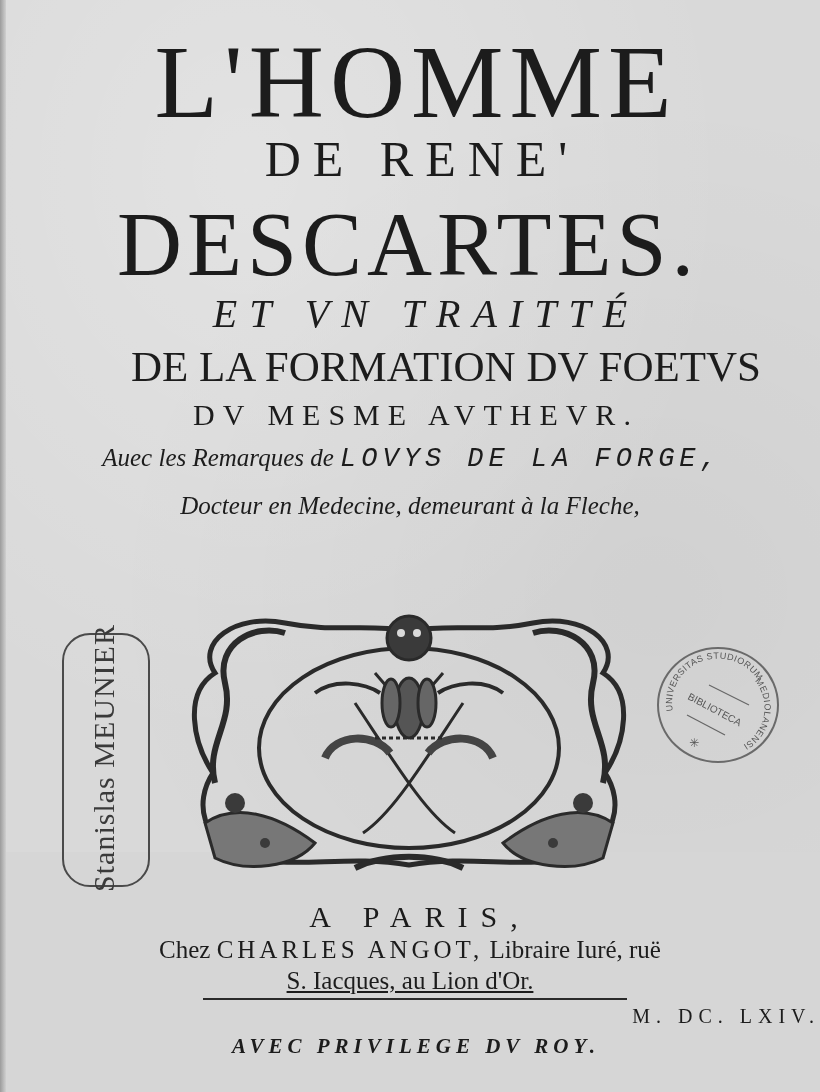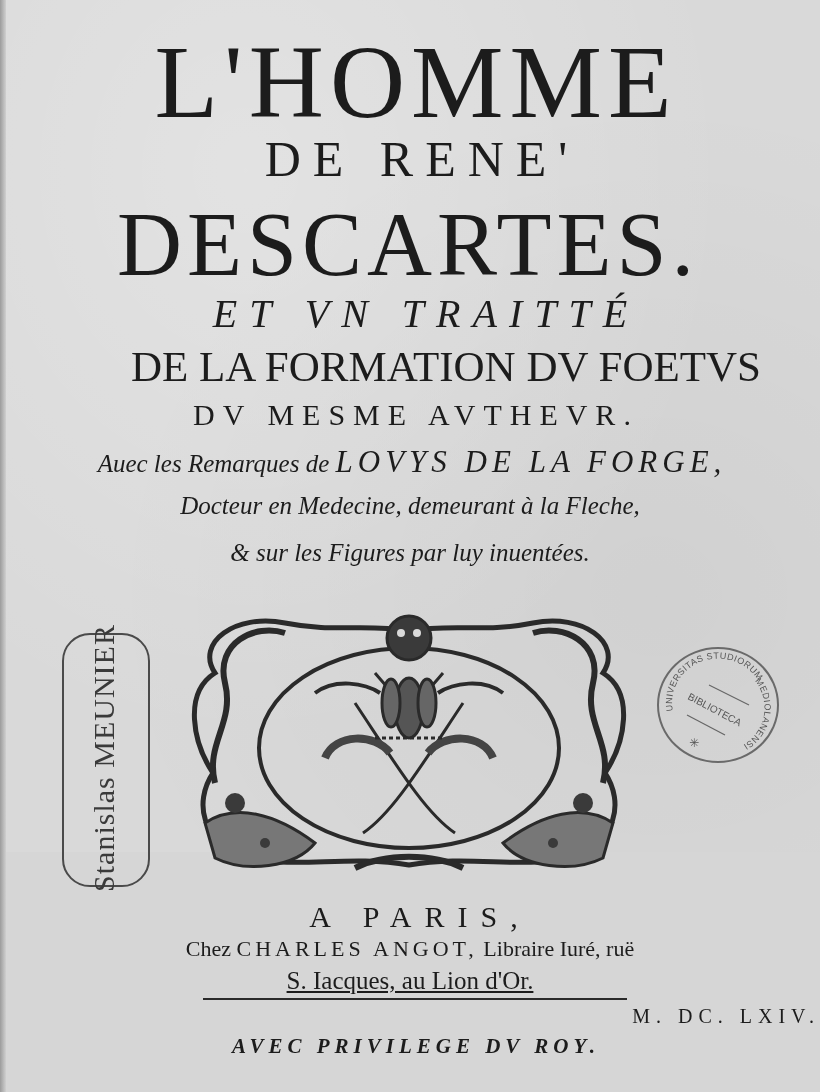--- a/index.html
+++ b/index.html
@@ -30,7 +30,7 @@
     .t8 { top: 476px; margin-top: 16px; }
     .t9 { top: 506px; }
     .t10 { top: 539px; }
-    .caps { font-style: italic; letter-spacing: 5px; font-size: 31px; }
+    .caps { font-style: italic; letter-spacing: 5px; font-size: 27px; font-family: Liberation Mono, monospace; }
     .t11 { top: 900px; font-size: 30px; letter-spacing: 13px; left: 10px; }
     .t12 { top: 936px; font-size: 22px; text-align: center; }
     .t12 .sc { letter-spacing: 4px; }

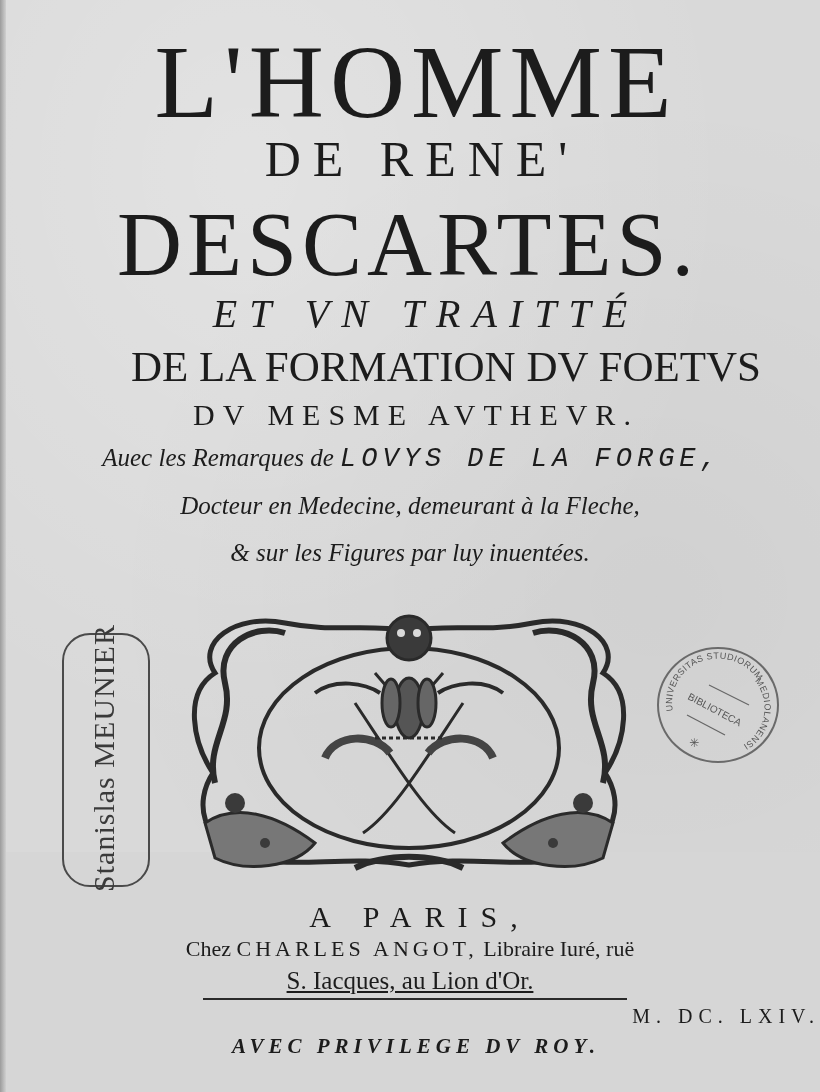--- a/index.html
+++ b/index.html
@@ -72,7 +72,6 @@
     <span class="caps">LOVYS DE LA FORGE,</span>
   </div>
   <div class="line it t8">Docteur en Medecine, demeurant à la Fleche,</div>
-  <div class="line it t10">&amp; sur les Figures par luy inuentées.</div>
 
   <div class="stamp-left"></div>
   <div class="stamp-left-text">Stanislas MEUNIER</div>

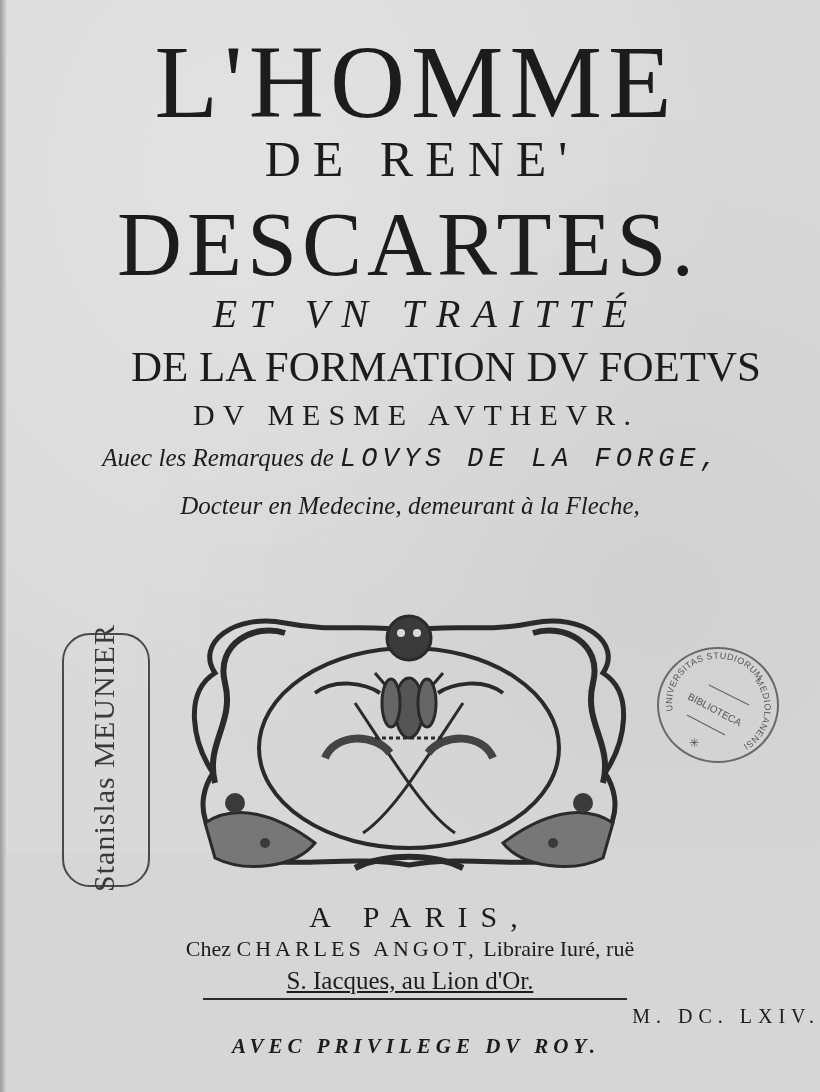--- a/index.html
+++ b/index.html
@@ -32,7 +32,7 @@
     .t10 { top: 539px; }
     .caps { font-style: italic; letter-spacing: 5px; font-size: 27px; font-family: Liberation Mono, monospace; }
     .t11 { top: 900px; font-size: 30px; letter-spacing: 13px; left: 10px; }
-    .t12 { top: 936px; font-size: 22px; text-align: center; }
+    .t12 { top: 936px; font-size: 25px; text-align: center; }
     .t12 .sc { letter-spacing: 4px; }
     .t13 { top: 967px; font-size: 25px; text-decoration: underline; }
     .rule { position: absolute; left: 203px; top: 998px; width: 424px; height: 2px; background: #2a2a2a; }

